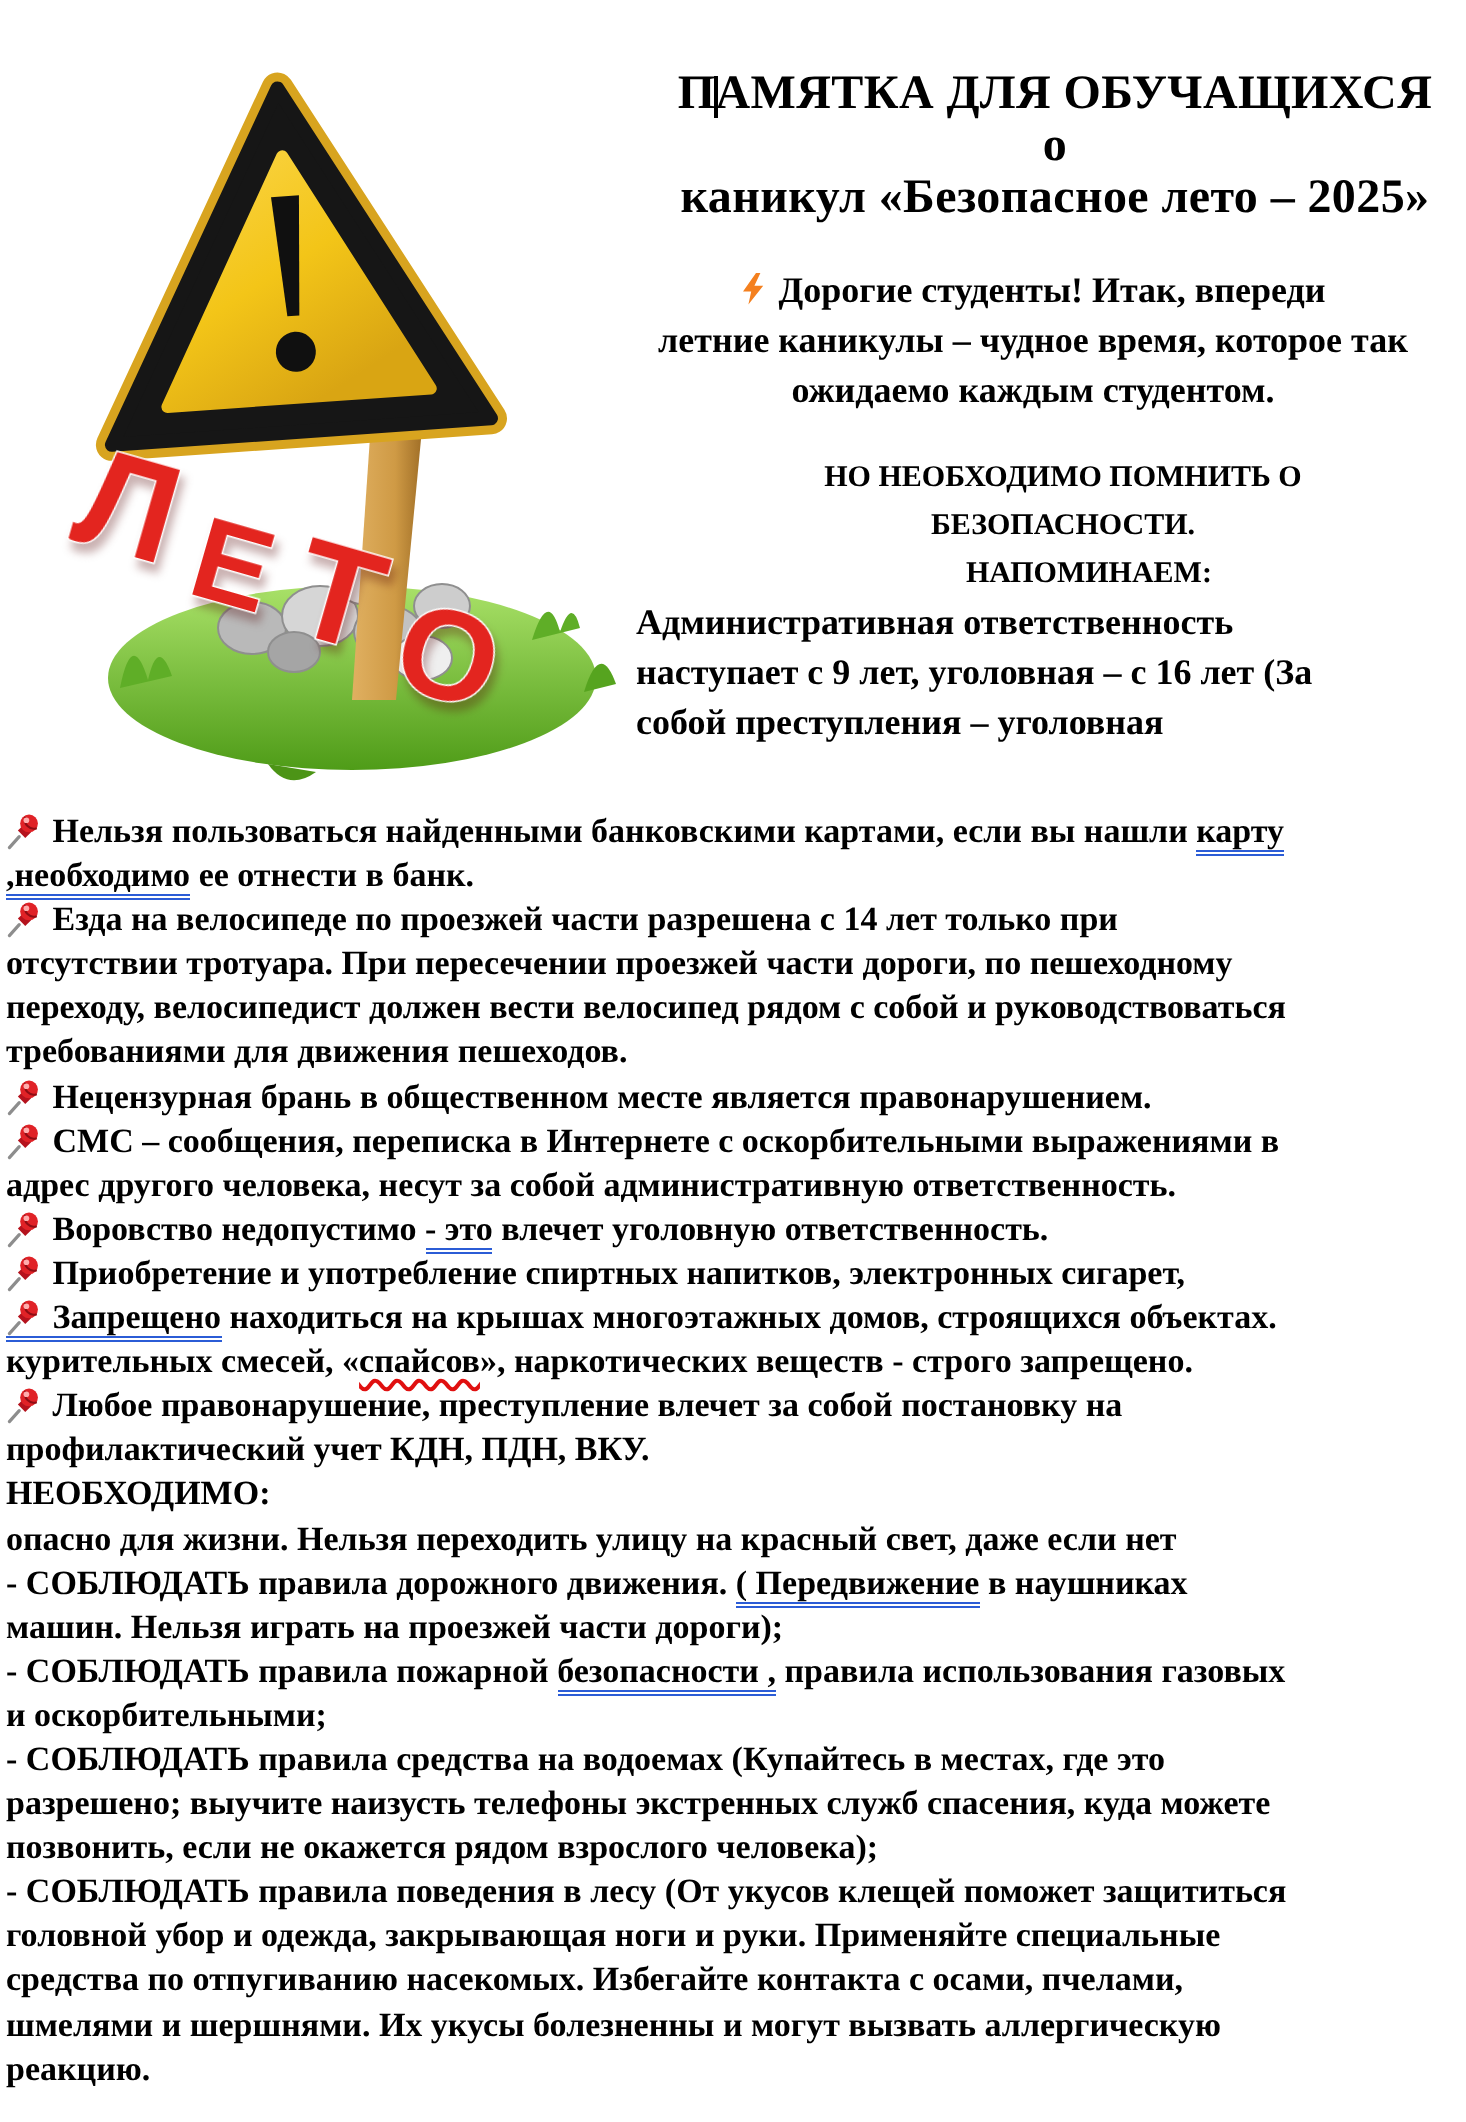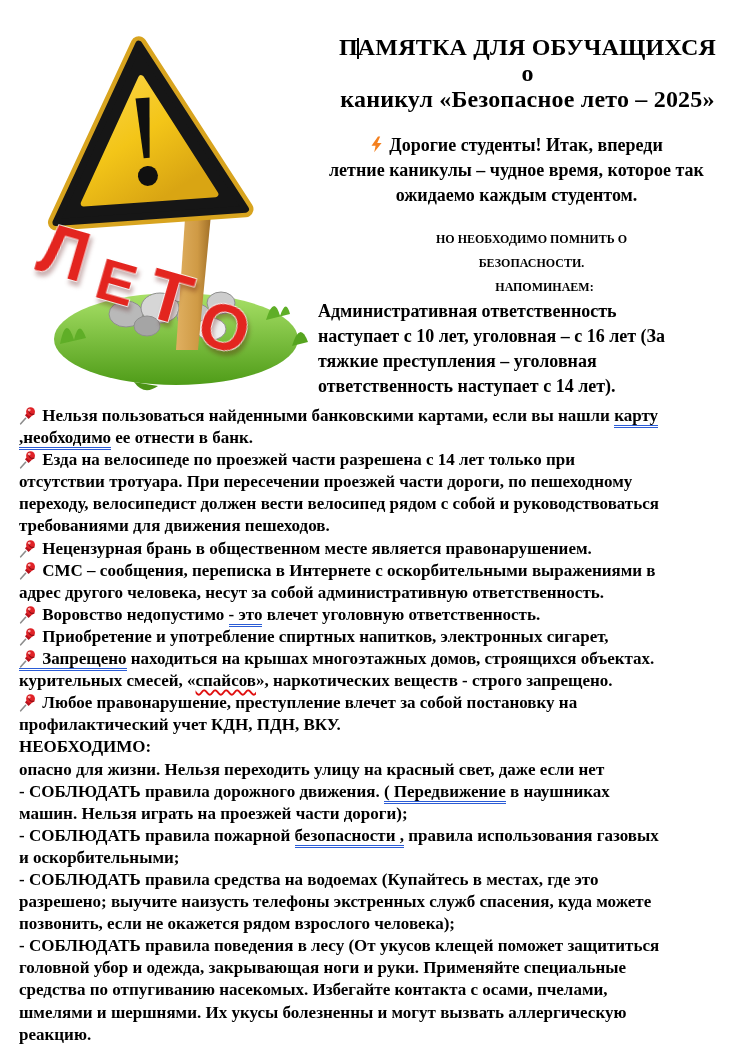--- a/index.html
+++ b/index.html
@@ -17,7 +17,7 @@
     font-size:18px;line-height:25px;}
   .bolt{display:inline-block;width:13px;height:17px;vertical-align:-2px;margin-right:6px;}
   .reminder{position:absolute;left:330px;top:227px;width:403px;text-align:center;
-    font-size:12px;line-height:24px;}
+    font-size:15px;line-height:24px;}
   .reminder .label-line{text-align:center;padding-left:26px;}
   .admin{position:absolute;left:318px;top:299px;width:415px;text-align:left;
     font-size:18px;line-height:25px;}

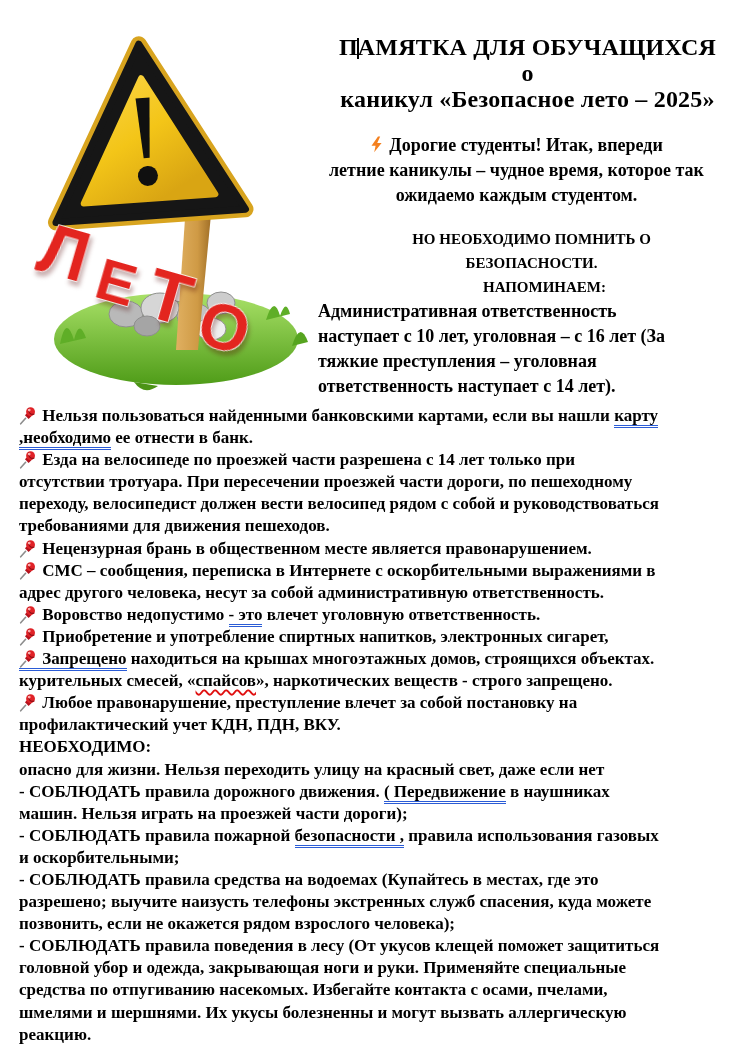--- a/index.html
+++ b/index.html
@@ -111,7 +111,7 @@
 
   <div class="admin">
     <div>Административная ответственность</div>
-    <div>наступает с 10 лет, уголовная – с 16 лет (За</div>
+    <div>наступает с 9 лет, уголовная – с 16 лет (За</div>
     <div>тяжкие преступления – уголовная</div>
     <div>ответственность наступает с 14 лет).</div>
   </div>

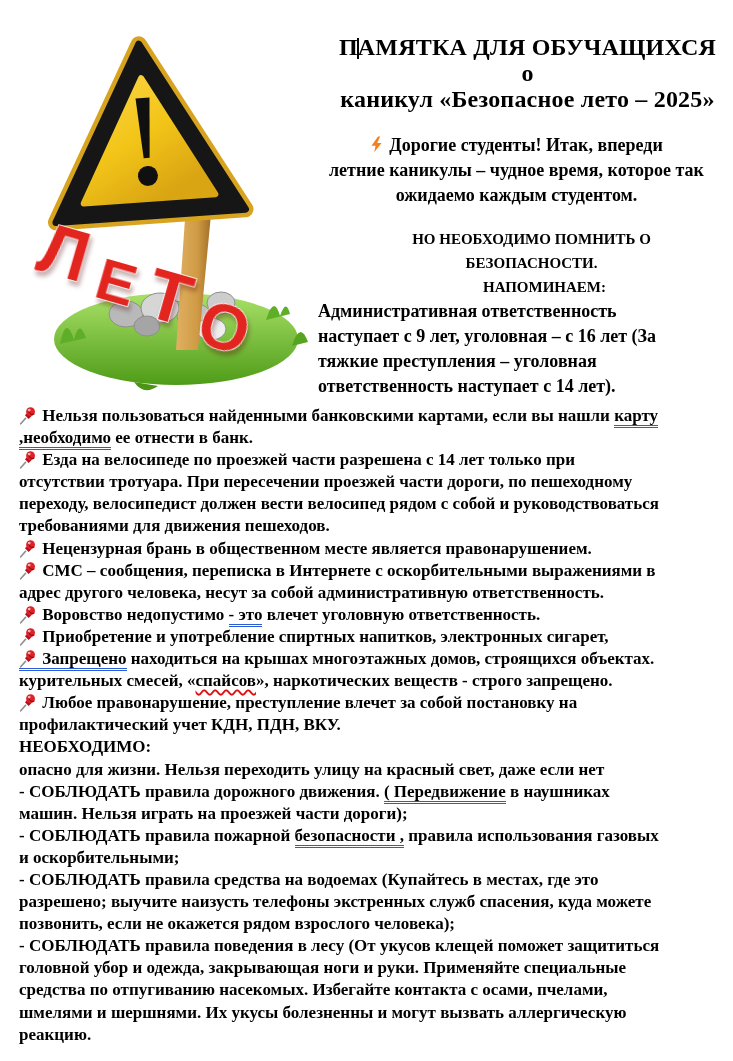--- a/index.html
+++ b/index.html
@@ -112,7 +112,7 @@
   <div class="admin">
     <div>Административная ответственность</div>
     <div>наступает с 9 лет, уголовная – с 16 лет (За</div>
-    <div>тяжкие преступления – уголовная</div>
+    <div>собой преступления – уголовная</div>
     <div>ответственность наступает с 14 лет).</div>
   </div>
 </div>

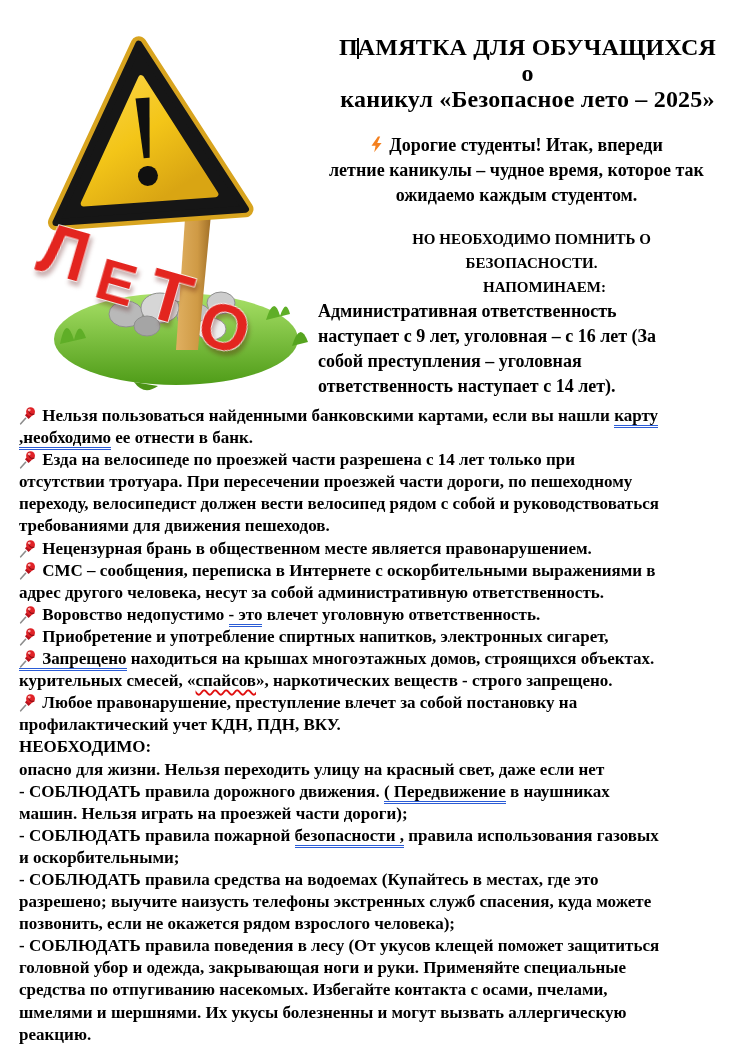--- a/index.html
+++ b/index.html
@@ -113,7 +113,6 @@
     <div>Административная ответственность</div>
     <div>наступает с 9 лет, уголовная – с 16 лет (За</div>
     <div>собой преступления – уголовная</div>
-    <div>ответственность наступает с 14 лет).</div>
   </div>
 </div>
 

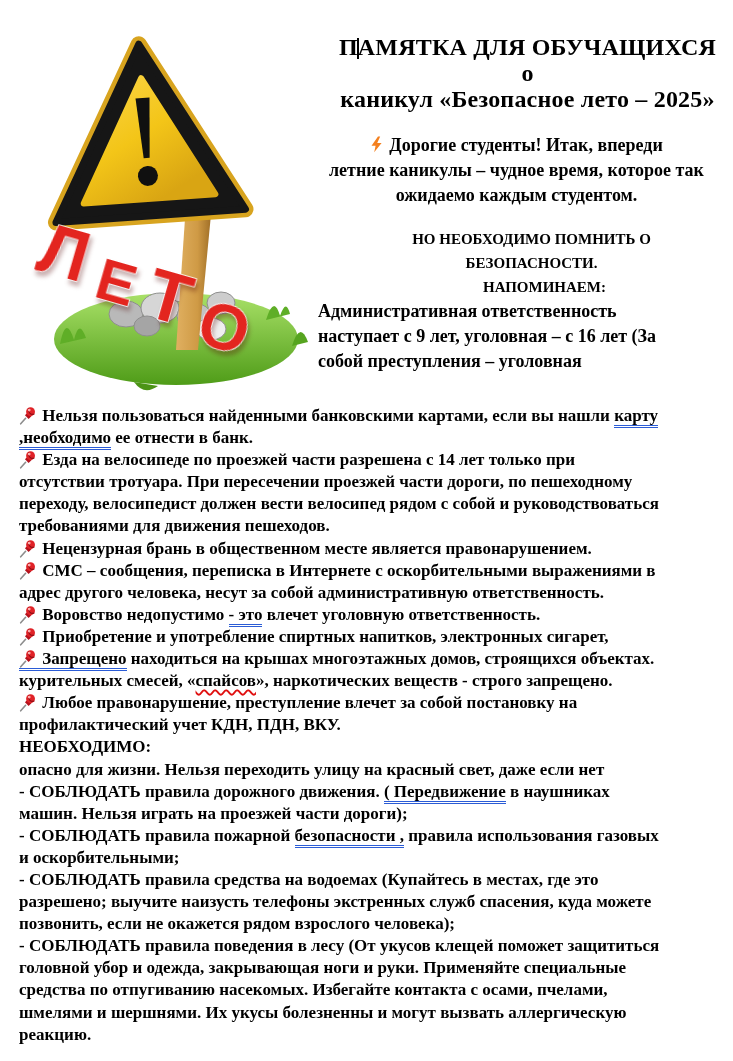--- a/index.html
+++ b/index.html
@@ -21,7 +21,7 @@
   .reminder .label-line{text-align:center;padding-left:26px;}
   .admin{position:absolute;left:318px;top:299px;width:415px;text-align:left;
     font-size:18px;line-height:25px;}
-  .bodytext{padding:3px 0 0 19px;font-size:17px;line-height:22.1px;}
+  .bodytext{padding:3px 0 0 3px;font-size:17px;line-height:22.1px;}
   .bline{white-space:nowrap;}
   .pin{width:17px;height:19px;display:inline-block;vertical-align:-4px;margin-right:2px;}
   .u-blue{border-bottom:3px double #2b5cd6;}

